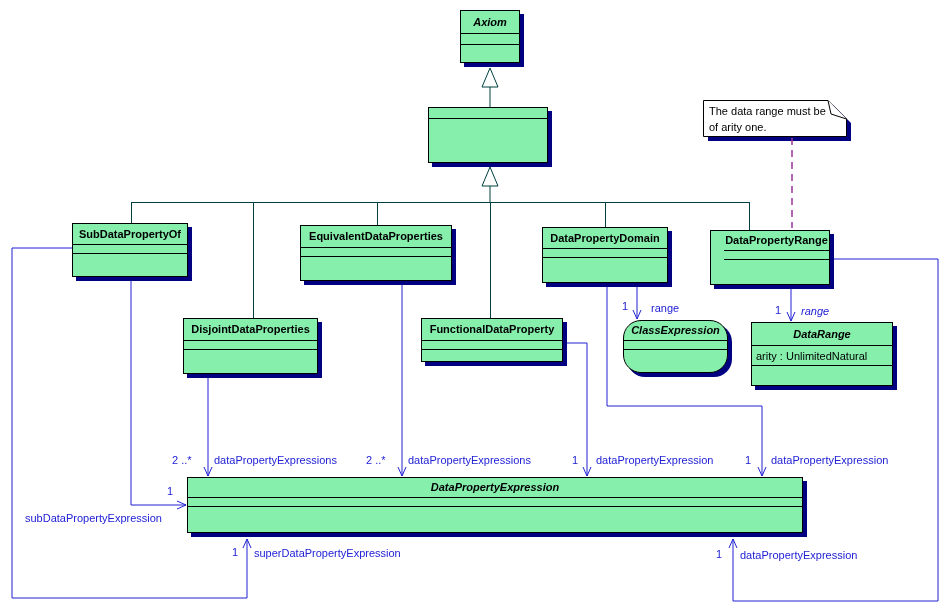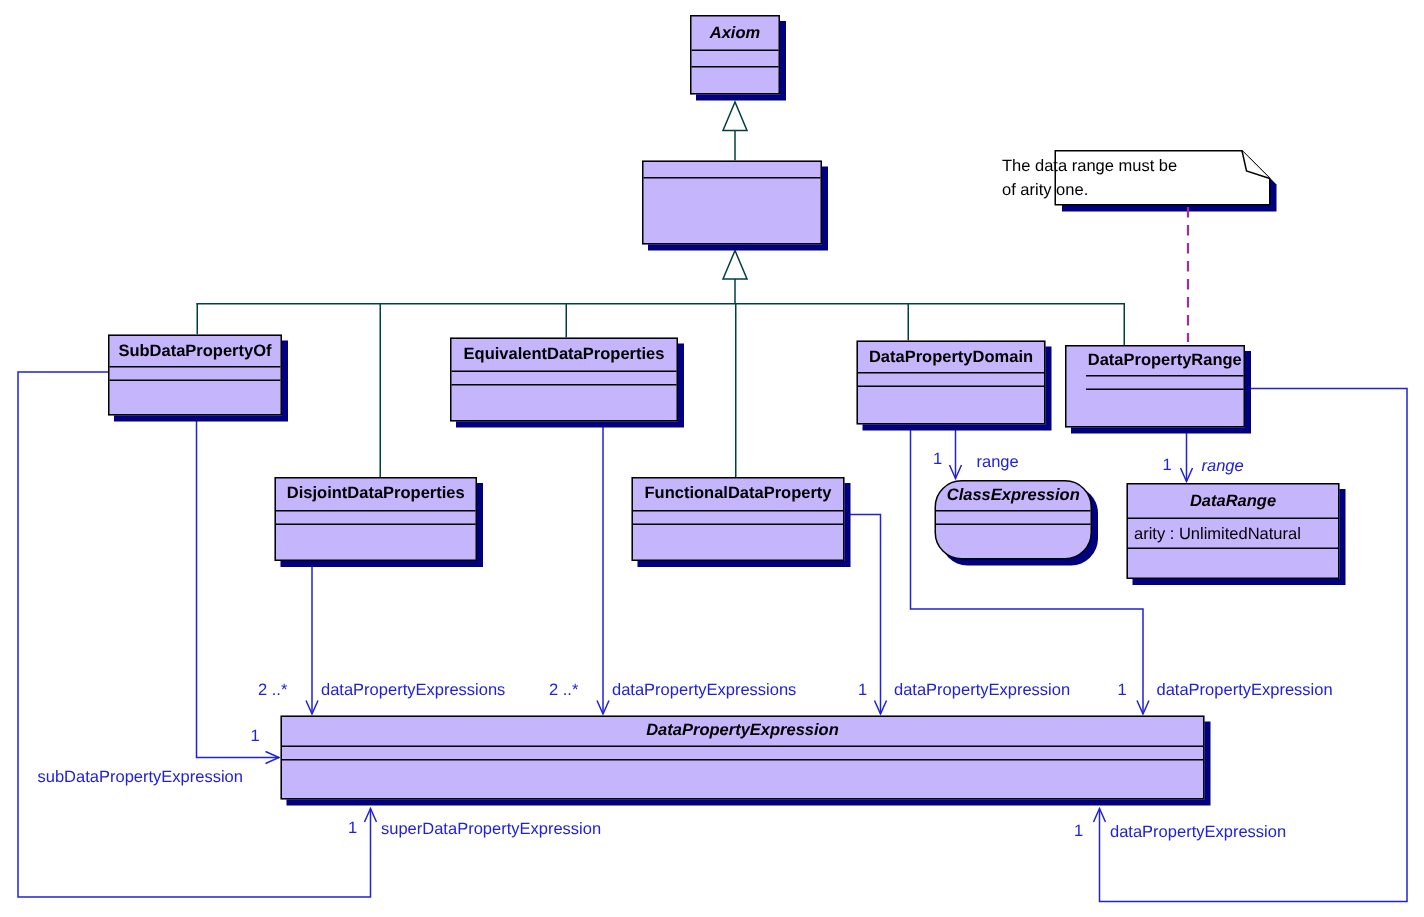--- a/index.html
+++ b/index.html
@@ -22,7 +22,7 @@
   .note-shadow{fill:var(--shadow,#000080);stroke:none;}
   .note-body{fill:#ffffff;stroke:var(--border,#000);stroke-width:1;}
   .cls{
-    position:absolute;background:#c4b5fd;border:1px solid var(--border,#000);
+    position:absolute;background:#86efac;border:1px solid var(--border,#000);
     box-shadow:4px 4px 0 0 var(--shadow,#000080);
     display:flex;flex-direction:column;box-sizing:border-box;
   }

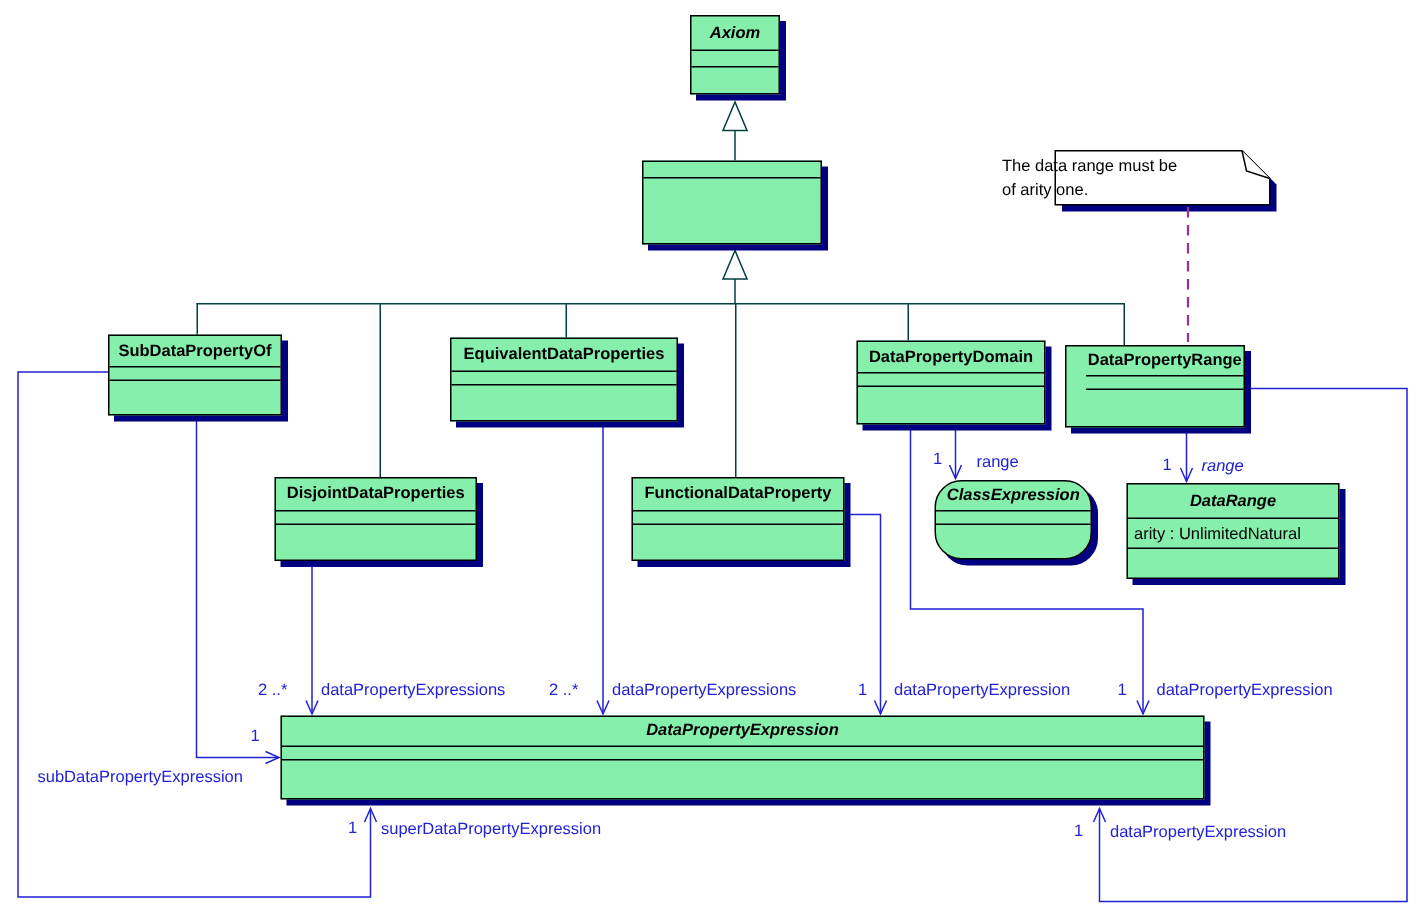--- a/index.html
+++ b/index.html
@@ -44,7 +44,7 @@
     font-size:11px;line-height:12px;white-space:nowrap;
   }
   #note-text{
-    position:absolute;left:668px;top:103px;width:122px;
+    position:absolute;left:709px;top:103px;width:122px;
     font-size:11px;line-height:16px;color:#000;
   }
 </style>

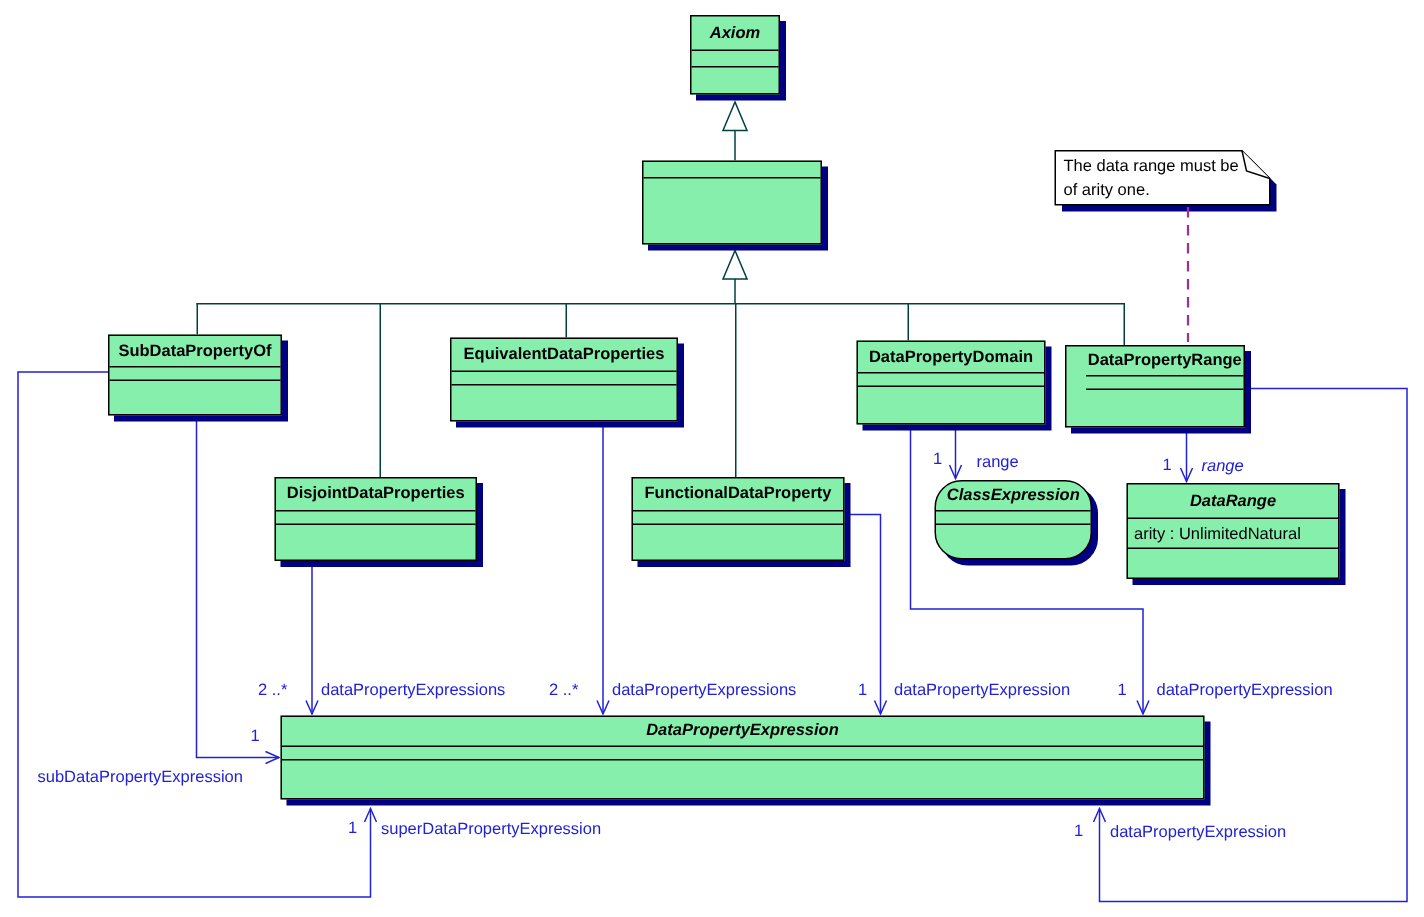--- a/index.html
+++ b/index.html
@@ -162,7 +162,7 @@
     <div class="o"></div>
   </div>
 
-  <div class="cls" style="left:542px;top:227px;width:126px;height:56px;margin-left:29px;">
+  <div class="cls" style="left:542px;top:227px;width:126px;height:56px;">
     <div class="t" style="height:20px;">DataPropertyDomain</div>
     <div class="a" style="height:9px;"></div>
     <div class="o"></div>

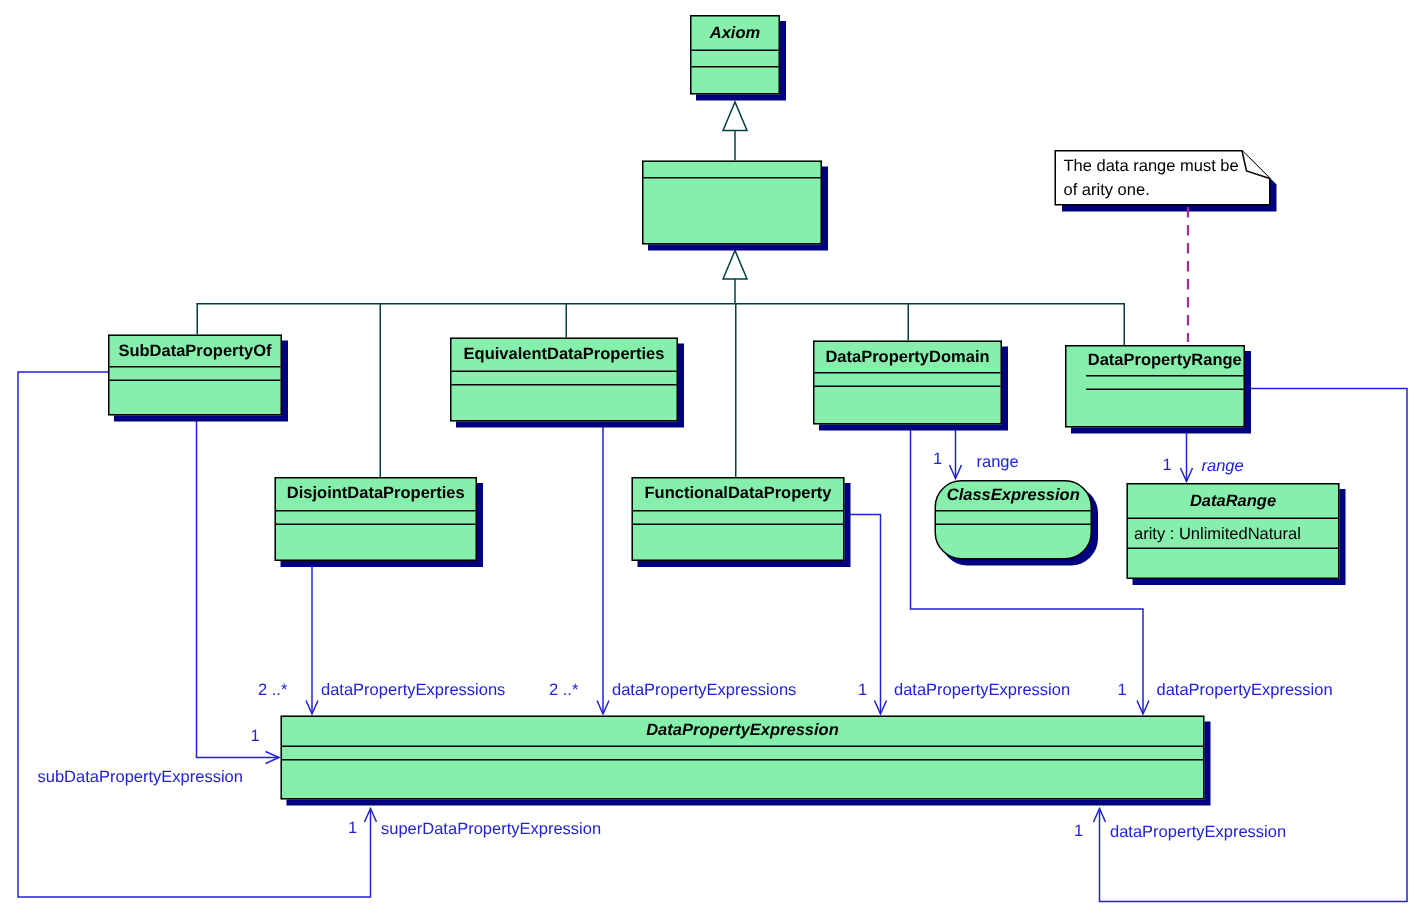--- a/index.html
+++ b/index.html
@@ -156,7 +156,7 @@
     <div class="o"></div>
   </div>
 
-  <div class="cls" style="left:421px;top:318px;width:142px;height:56px;">
+  <div class="cls" style="left:421px;top:318px;width:142px;height:44px;">
     <div class="t" style="height:21px;">FunctionalDataProperty</div>
     <div class="a" style="height:9px;"></div>
     <div class="o"></div>

